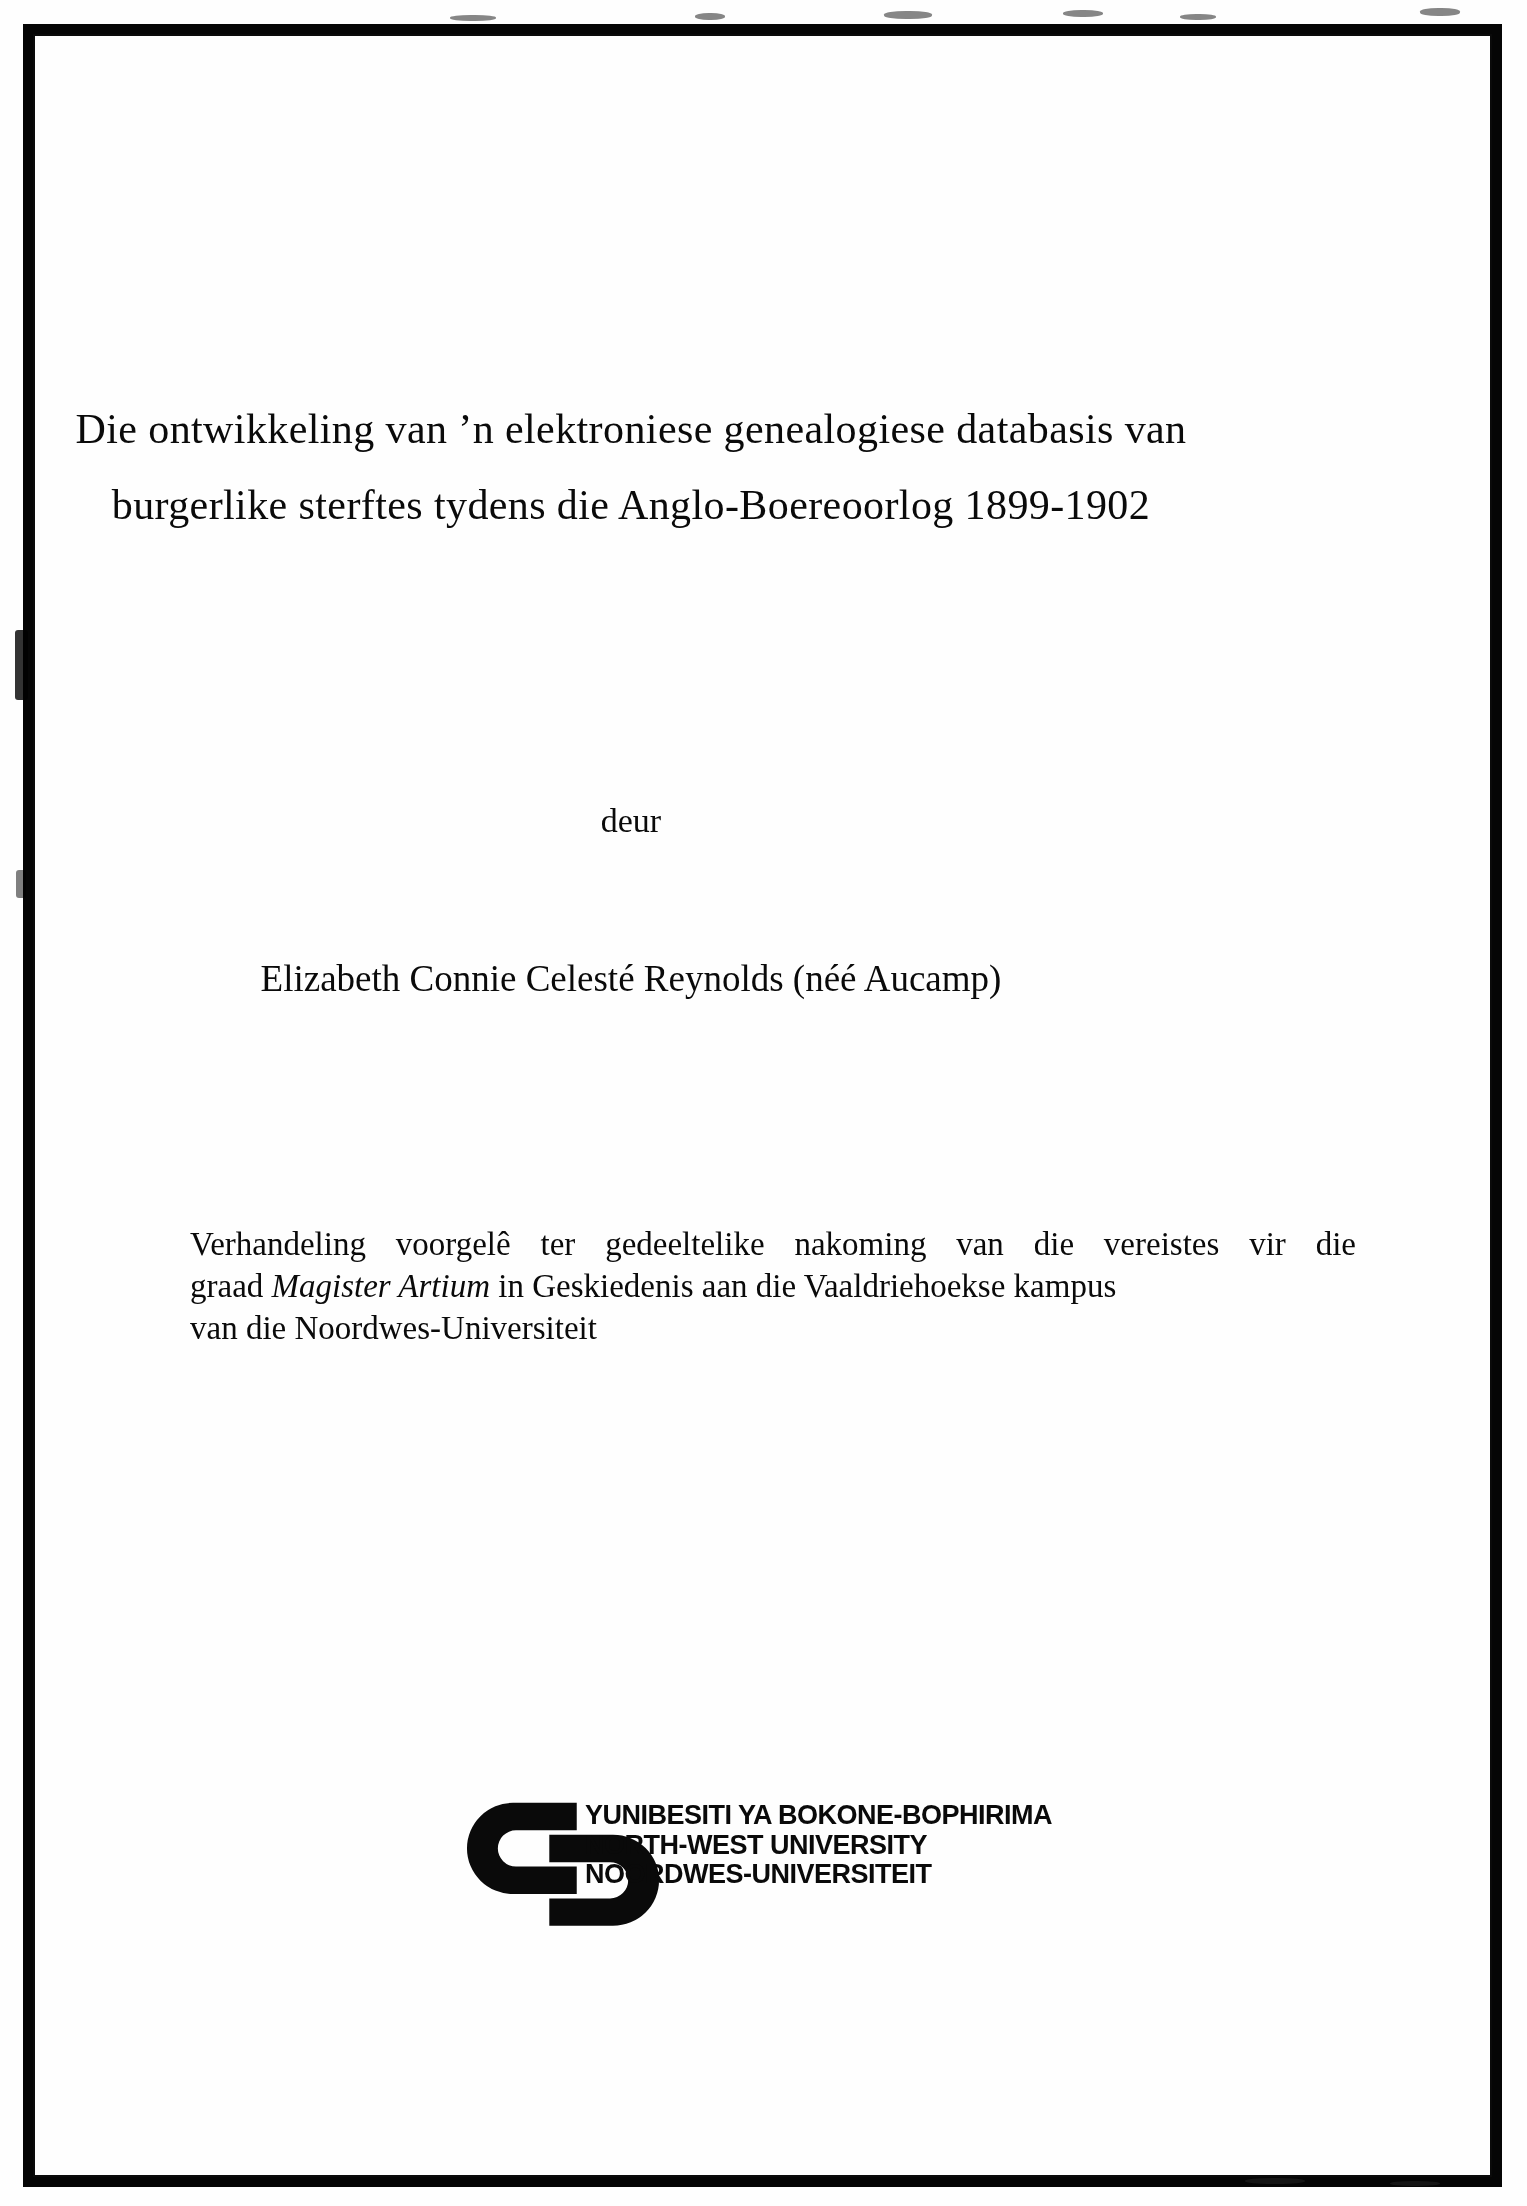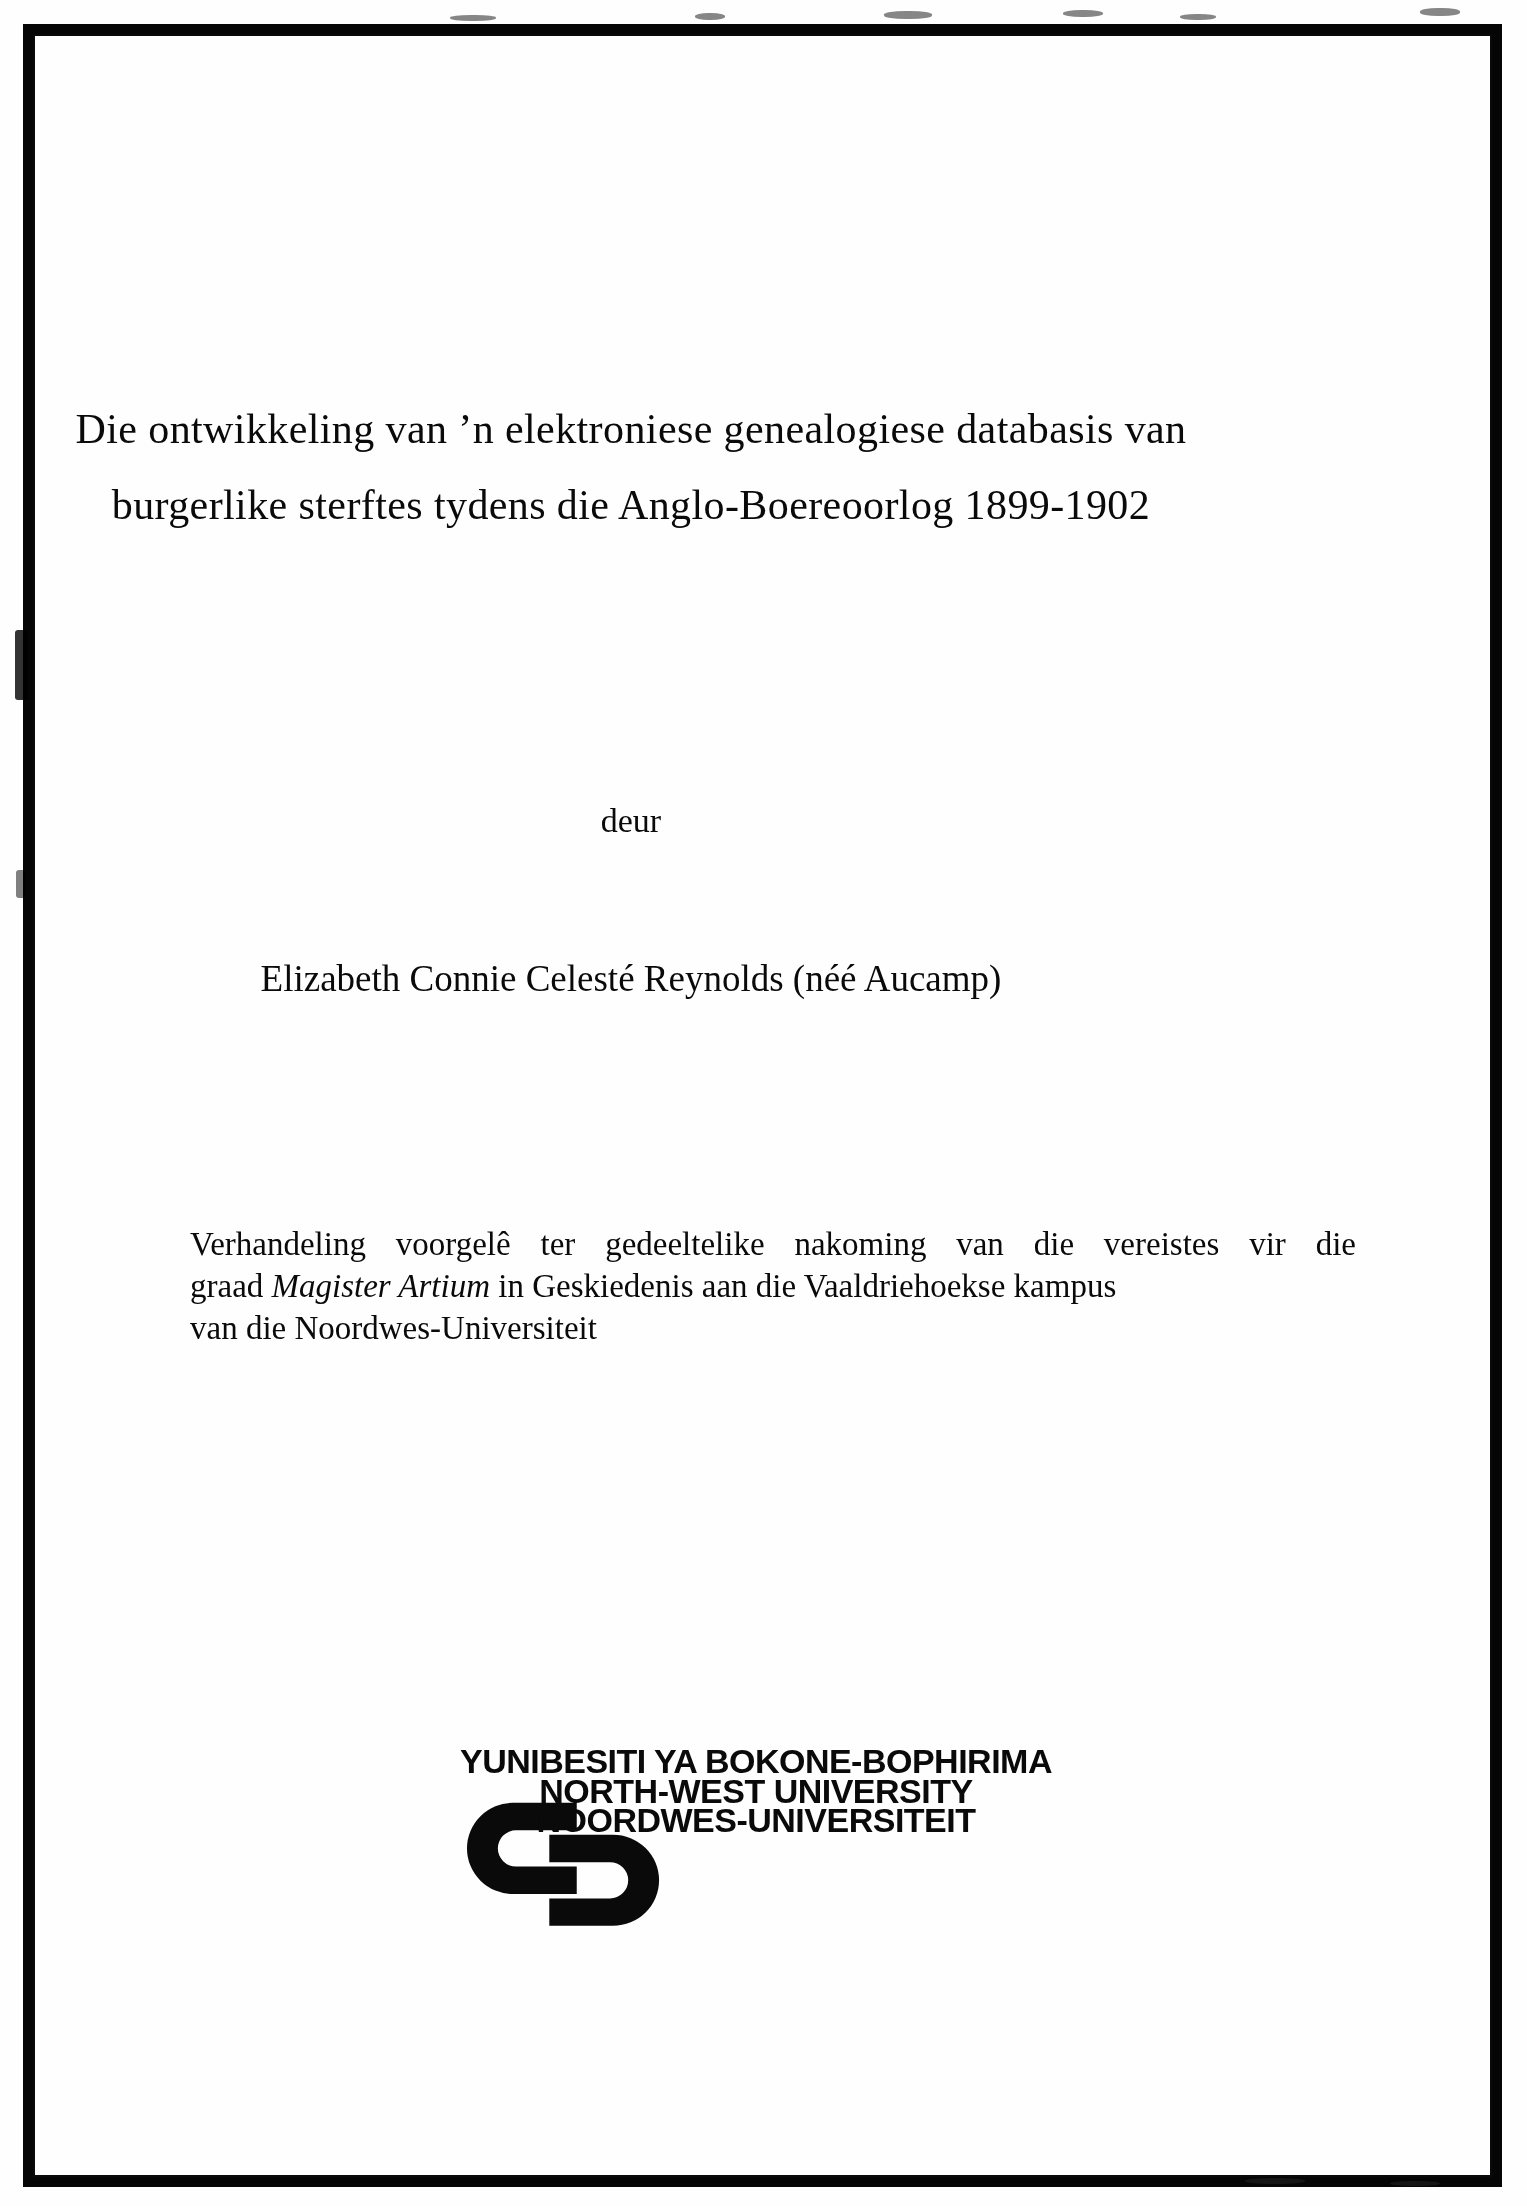--- a/index.html
+++ b/index.html
@@ -103,12 +103,12 @@
   }
   .logo-text {
     position: absolute;
-    top: 1747px;
+    top: 1801px;
     right: 475px;
-    text-align: center;
+    text-align: left;
     font-family: "Liberation Sans", "DejaVu Sans", sans-serif;
     font-weight: bold;
-    font-size: 34px;
+    font-size: 27px;
     line-height: 29.5px;
     letter-spacing: -0.5px;
     color: #0a0a0a;

